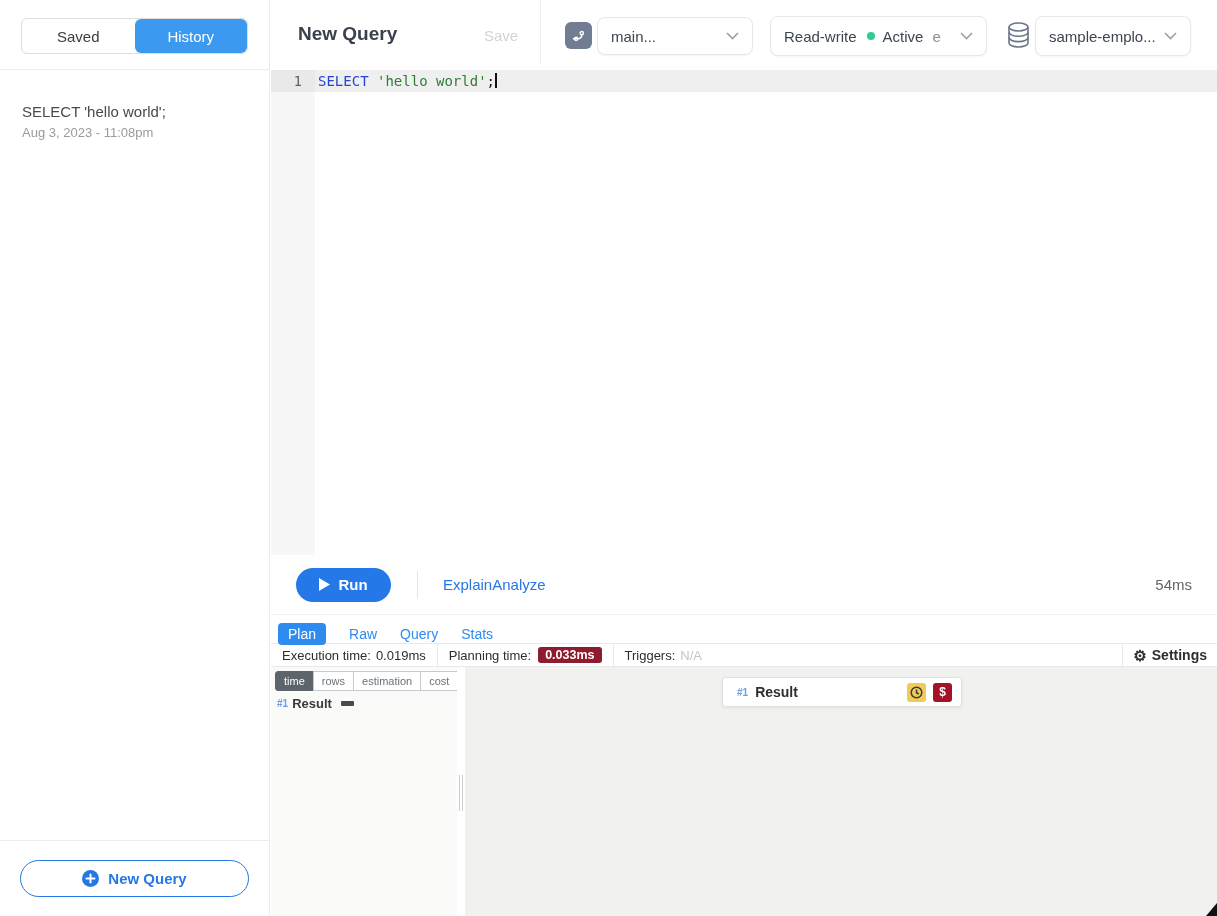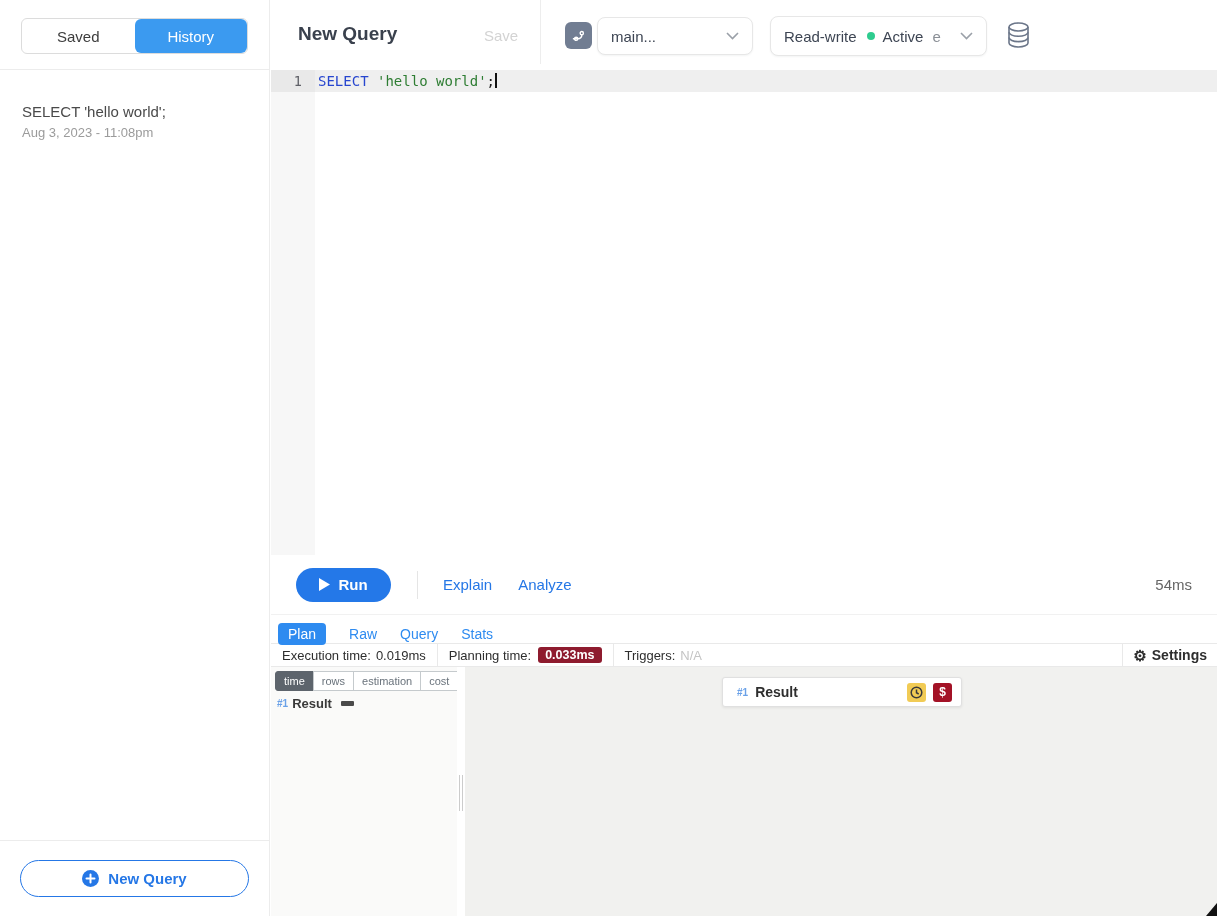--- a/index.html
+++ b/index.html
@@ -208,6 +208,14 @@
         </svg>
       </span>
 
+      <div class="dropdown dd-db">
+        <span class="dd-label">sample-emplo...</span>
+        <span class="dd-chevron" style="display:flex;">
+          <svg width="13" height="8" viewBox="0 0 13 8" fill="none" stroke="#9aa0a8" stroke-width="1.6">
+            <path d="M1 1l5.5 5.5L12 1"></path>
+          </svg>
+        </span>
+      </div>
     </div>
 
     <div class="editor-body">

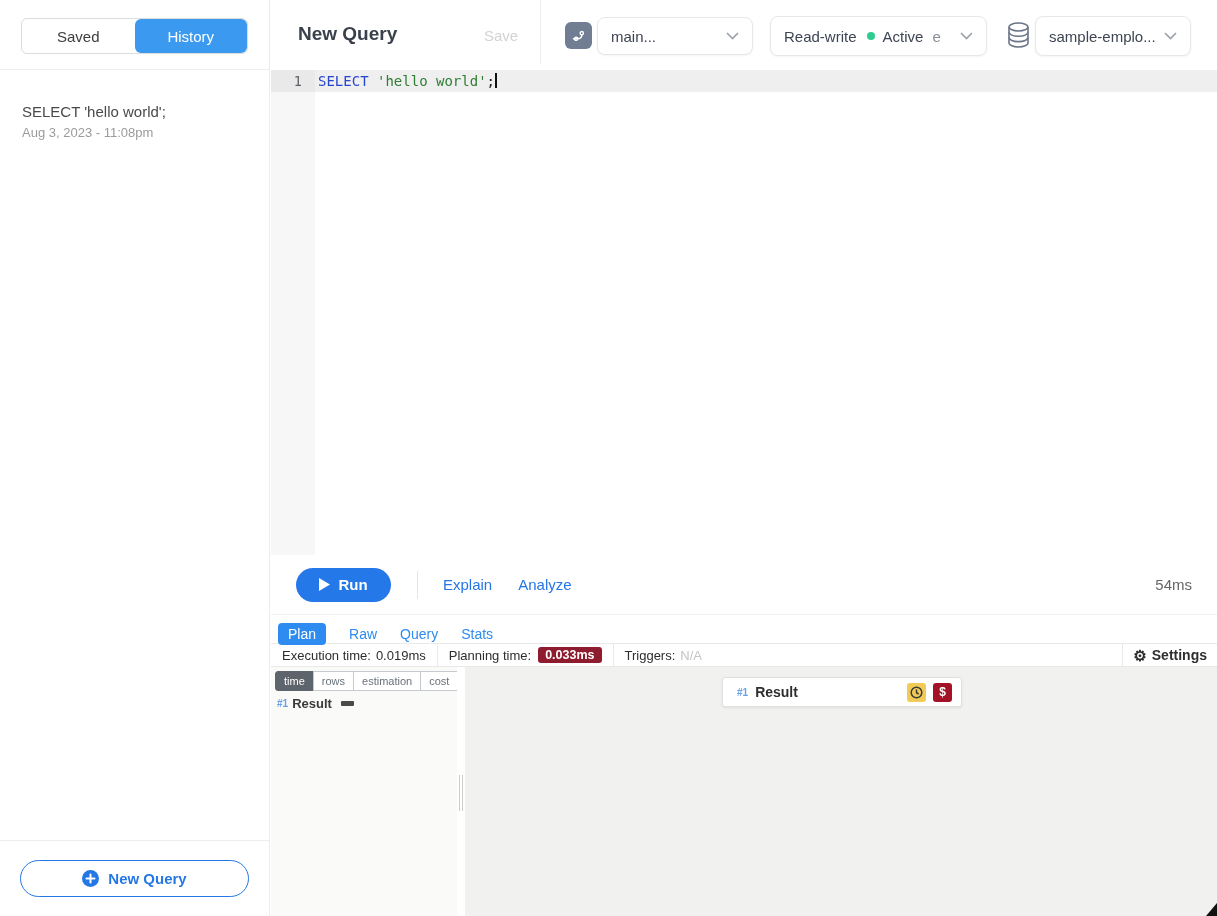--- a/index.html
+++ b/index.html
@@ -74,7 +74,7 @@
   .link-btn { background:none; border:none; font-family:inherit; font-size:15px;
               color:#2577e6; cursor:pointer; }
   .explain-btn { margin-left:25px;text-align:center; }
-  .analyze-btn { margin-left:26px; }
+  .analyze-btn { }
   .duration { margin-left:auto; font-size:15px; color:#666; }
 
   

